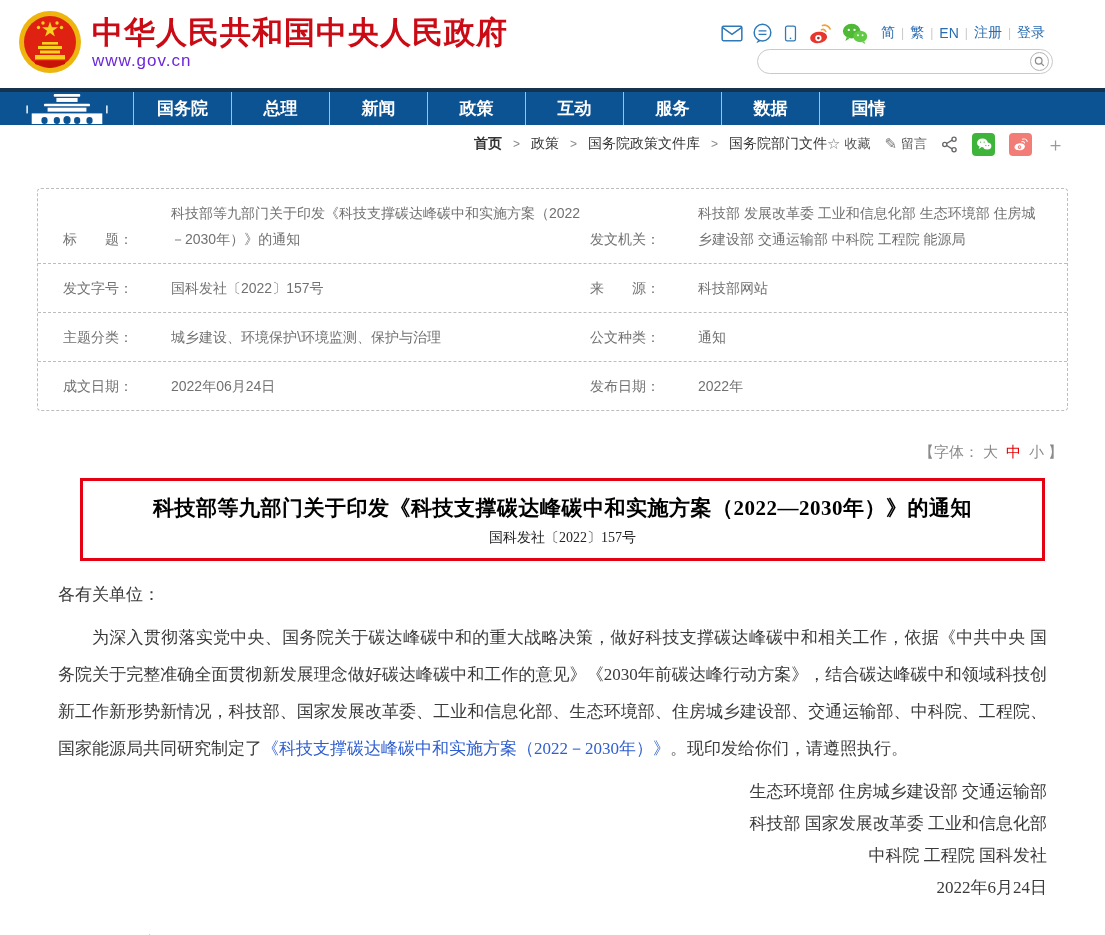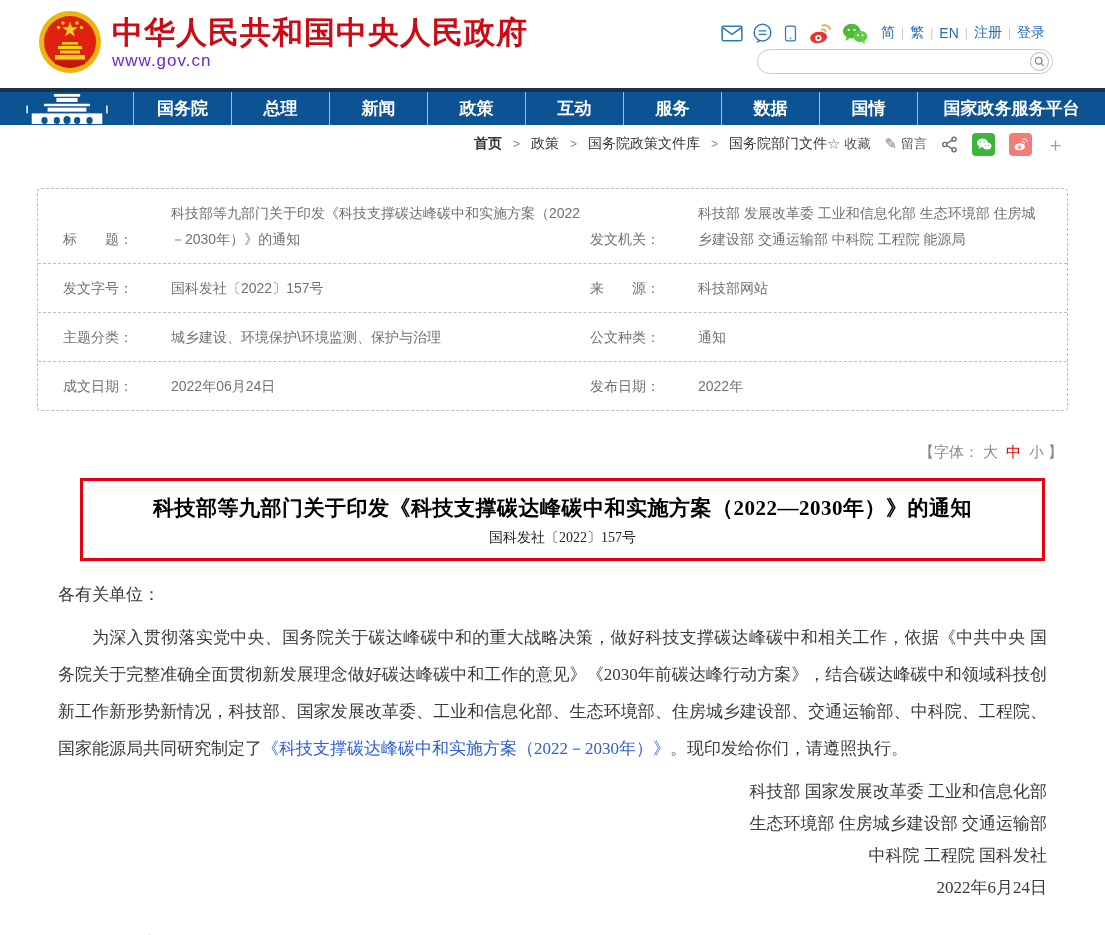--- a/index.html
+++ b/index.html
@@ -7,7 +7,7 @@
 
   
   .site-header { position:relative; height:88px; background:#fff; }
-  .brand { position:absolute; left:37px; top:9px; display:flex; align-items:flex-start; text-decoration:none; }
+  .brand { position:absolute; left:17px; top:9px; display:flex; align-items:flex-start; text-decoration:none; }
   .emblem { width:66px; height:66px; display:block; }
   .brand-text { margin-left:9px; padding-top:7px; }
   .site-title { font-size:31px; font-weight:bold; color:#ca0b15; letter-spacing:1px; line-height:34px; }

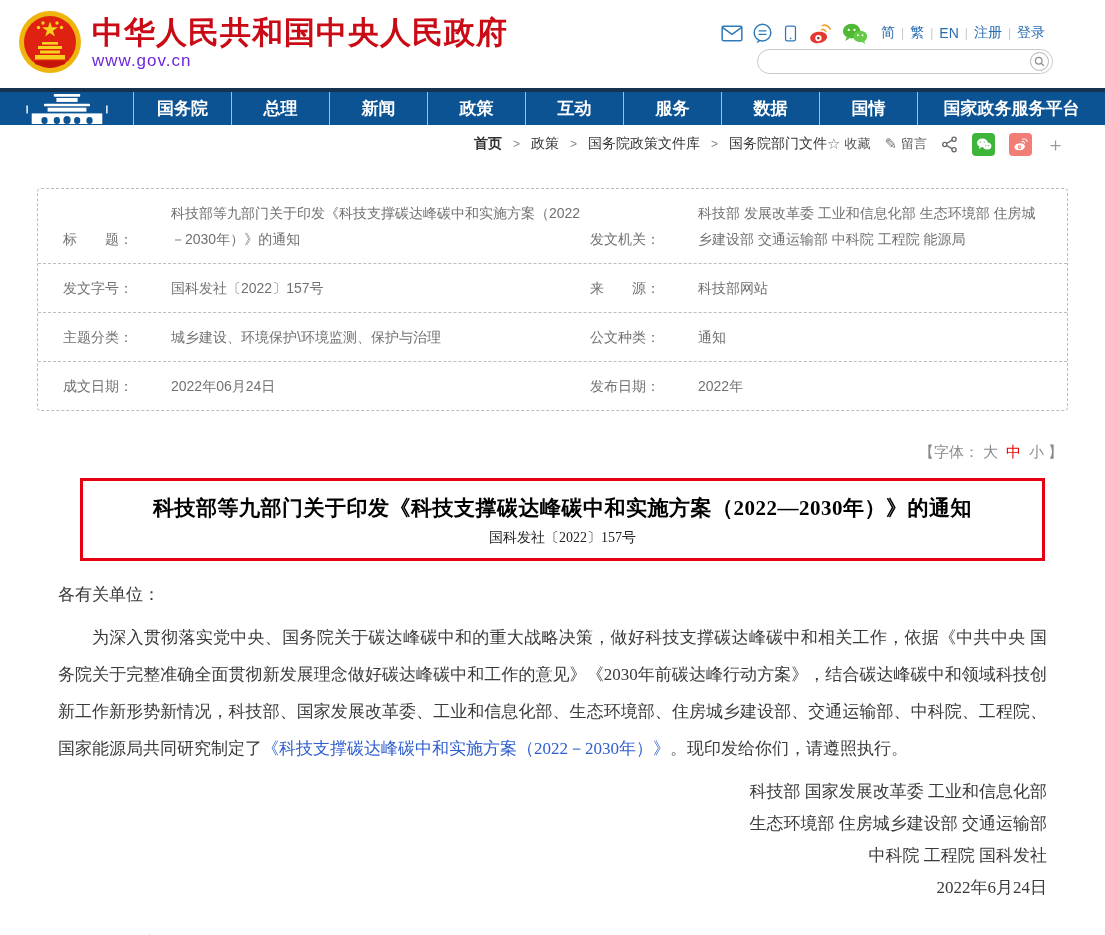--- a/index.html
+++ b/index.html
@@ -191,7 +191,6 @@
   <a class="nav-item">服务</a>
   <a class="nav-item">数据</a>
   <a class="nav-item">国情</a>
-  <a class="nav-item last">国家政务服务平台</a>
 </nav>
 
 <div class="breadcrumb-row">

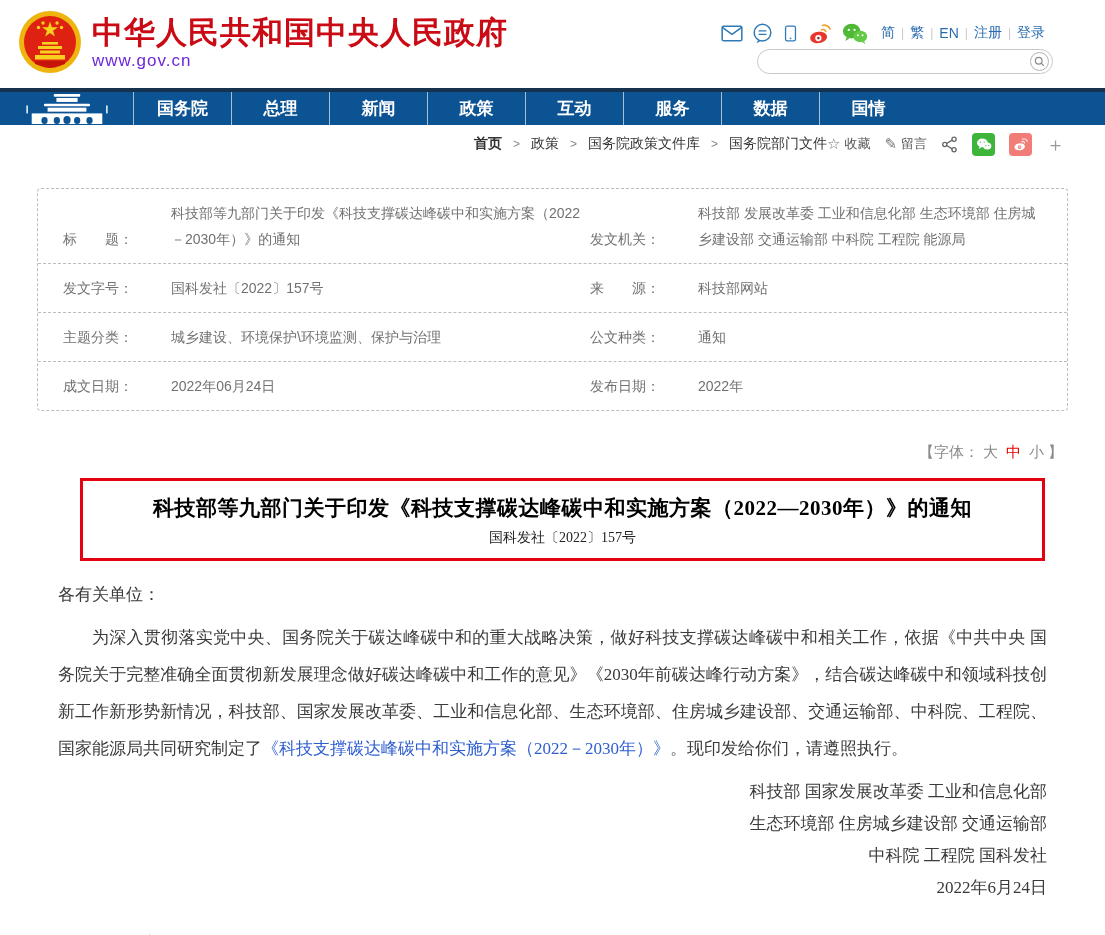--- a/index.html
+++ b/index.html
@@ -300,8 +300,8 @@
   <p class="salutation">各有关单位：</p>
   <p class="para"><span>为深入贯彻落实党中央、国务院关于碳达峰碳中和的重大战略决策，做好科技支撑碳达峰碳中和相关工作，依据《中共中央 国务院关于完整准确全面贯彻新发展理念做好碳达峰碳中和工作的意见》《2030年前碳达峰行动方案》，结合碳达峰碳中和领域科技创新工作新形势新情况，科技部、国家发展改革委、工业和信息化部、生态环境部、住房城乡建设部、交通运输部、中科院、工程院、国家能源局共同研究制定了</span><a class="doc-link">《科技支撑碳达峰碳中和实施方案（2022－2030年）》</a><span>。现印发给你们，请遵照执行。</span></p>
   <div class="signatures">
+    <div>生态环境部 住房城乡建设部 交通运输部</div>
     <div>科技部 国家发展改革委 工业和信息化部</div>
-    <div>生态环境部 住房城乡建设部 交通运输部</div>
     <div>中科院 工程院 国科发社</div>
     <div>2022年6月24日</div>
   </div>

